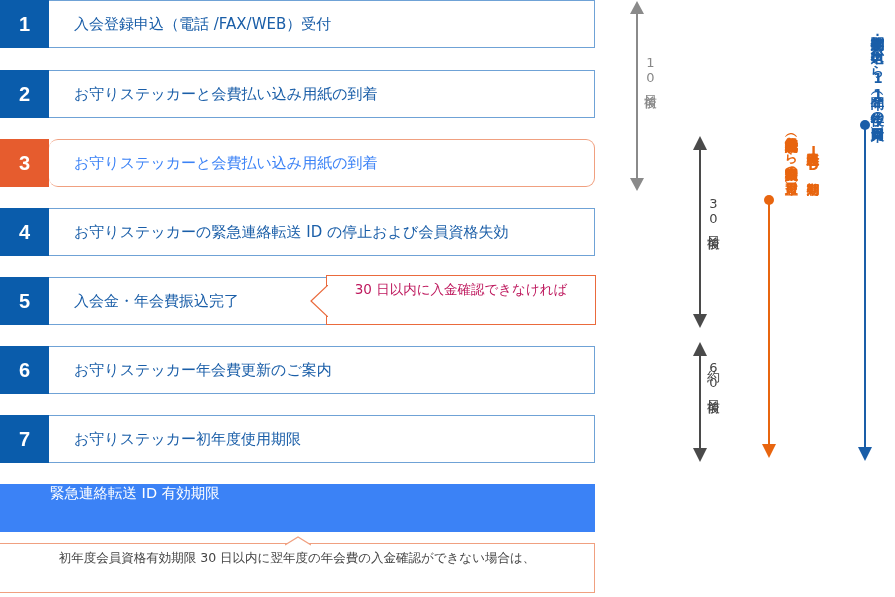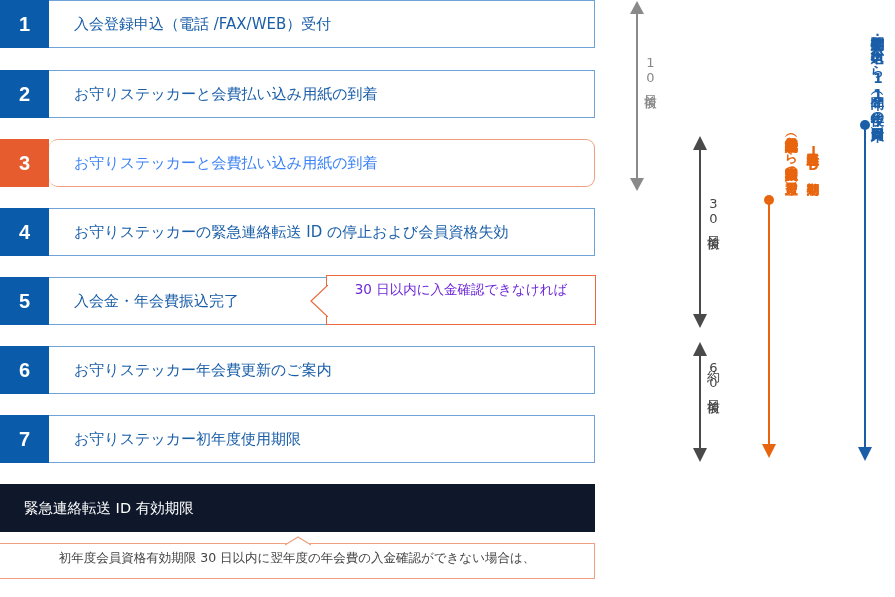--- a/index.html
+++ b/index.html
@@ -23,7 +23,7 @@
     .note5 {
       position: absolute; left: 326px; top: 275px; width: 270px; height: 50px;
       border: 1px solid #ea6a3c; background: #fff;
-      color: #6d28d9; font-size: 13.5px; line-height: 21px; text-align: center;
+      color: #be185d; font-size: 13.5px; line-height: 21px; text-align: center;
       padding-top: 3px; z-index: 2;
     }
     .note5 svg { position: absolute; left: -17px; top: 9px; }

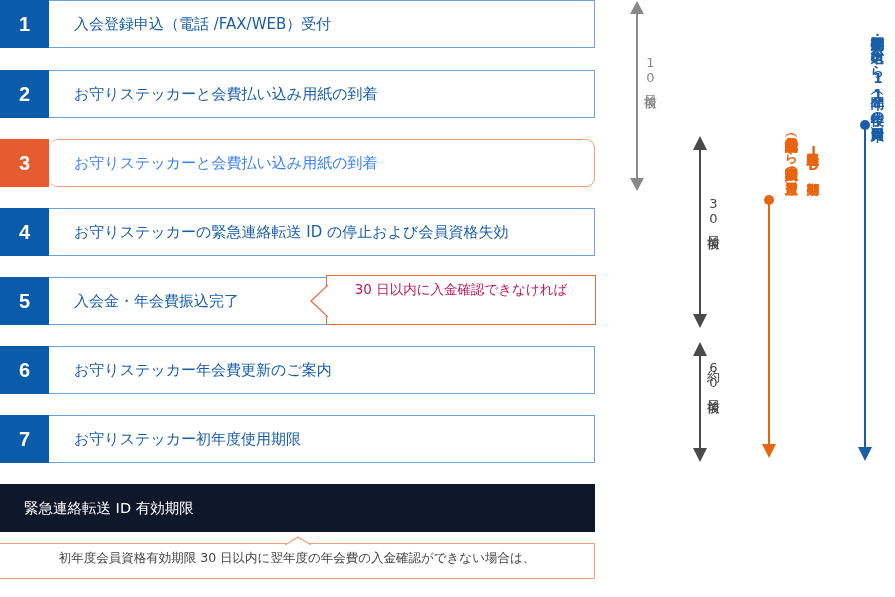--- a/index.html
+++ b/index.html
@@ -30,8 +30,8 @@
 
     .expiry-bar {
       position: absolute; left: 0; top: 484px; width: 595px; height: 48px;
-      background: #0f172a; color: #fff; font-size: 14.5px;
-      display: flex; align-items: center; padding-left: 24px;
+      background: #3b82f6; color: #fff; font-size: 14.5px;
+      display: flex; padding-left: 50px;
     }
     .expiry-note {
       position: absolute; left: 0; top: 543px; width: 595px; height: 36px;

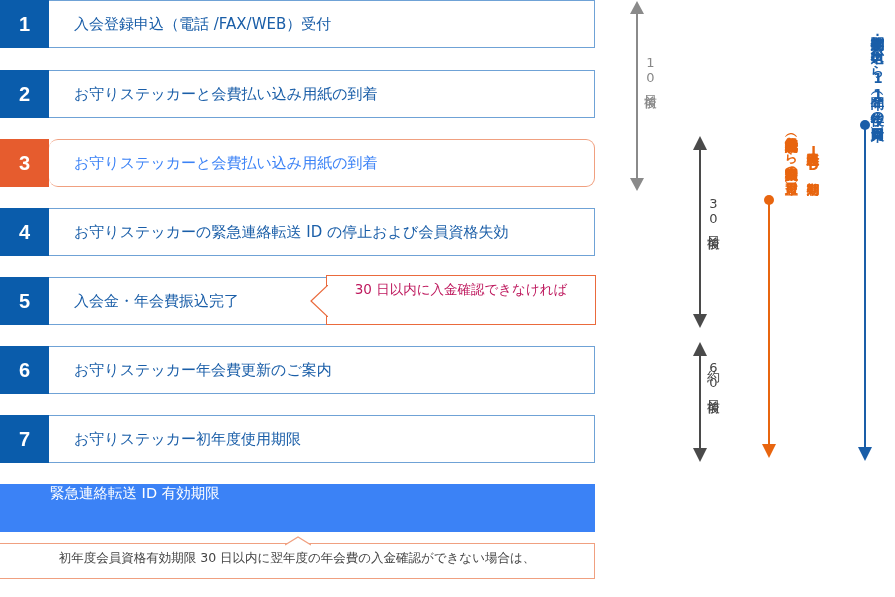--- a/index.html
+++ b/index.html
@@ -34,7 +34,7 @@
       display: flex; padding-left: 50px;
     }
     .expiry-note {
-      position: absolute; left: 0; top: 543px; width: 595px; height: 36px;
+      position: absolute; left: 0; top: 543px; width: 595px; height: 50px;
       border: 1px solid #f0a080; border-left: none; color: #444; font-size: 12.5px;
       text-align: center; line-height: 21px; padding-top: 3px;
     }

